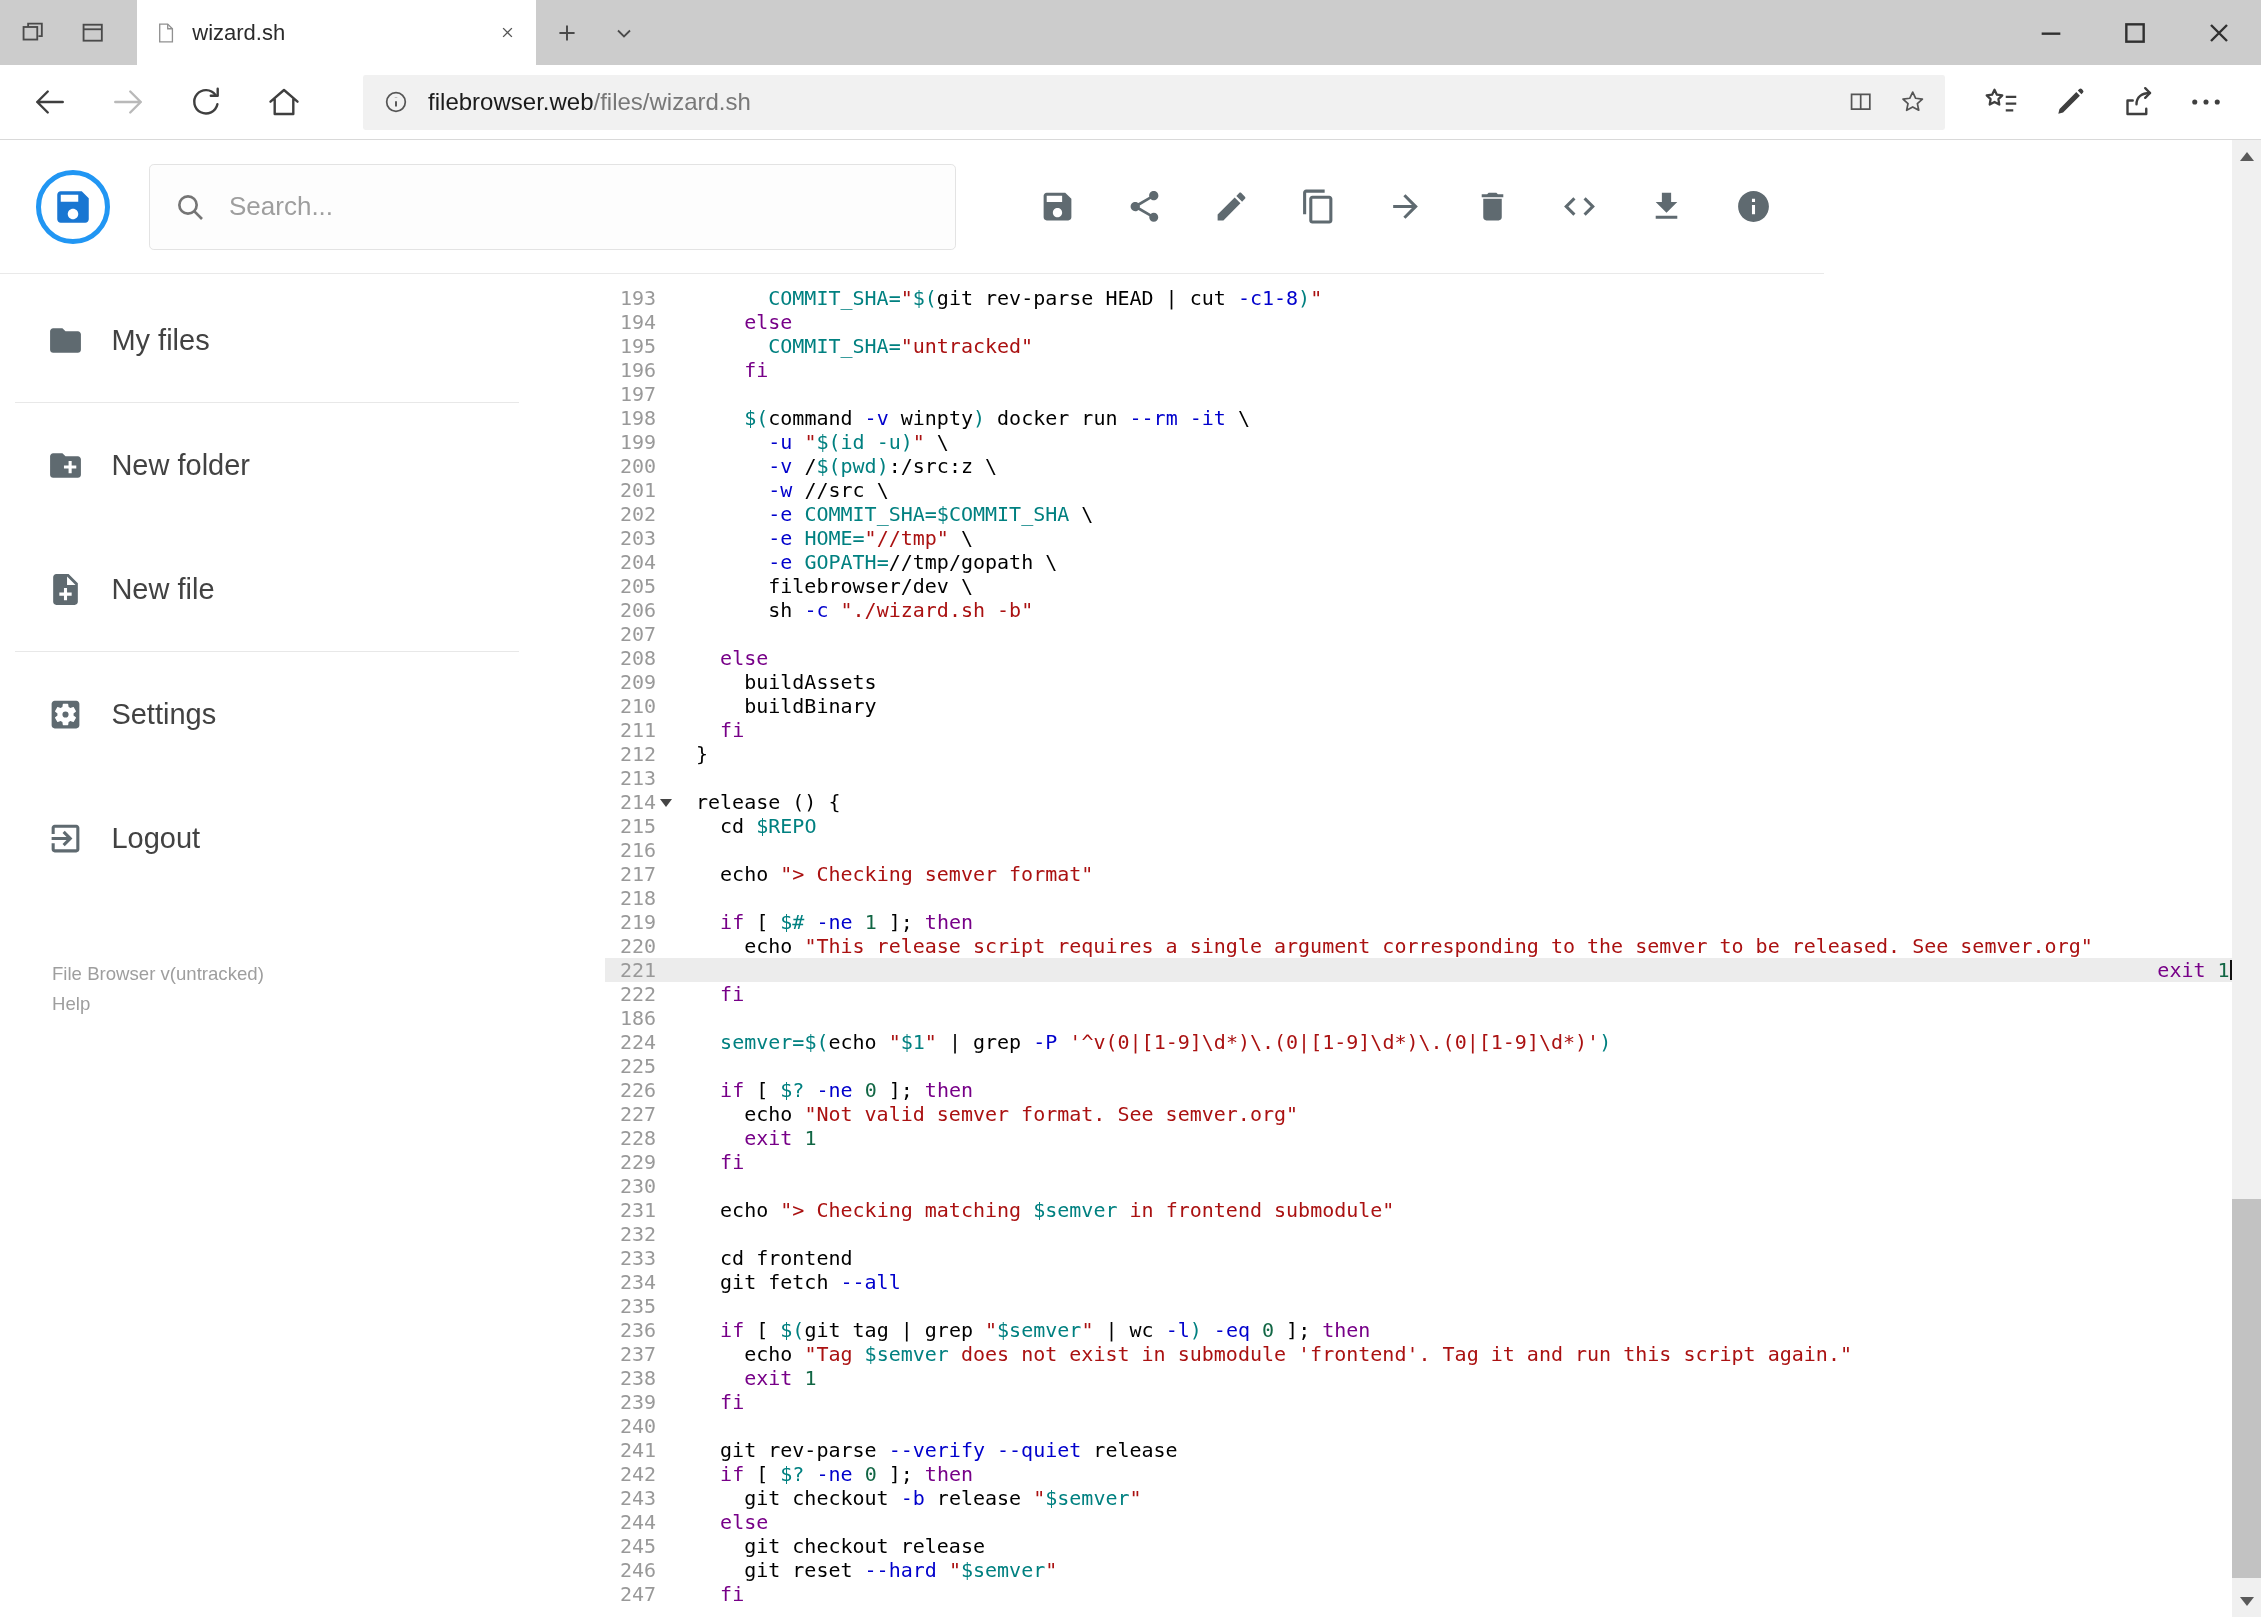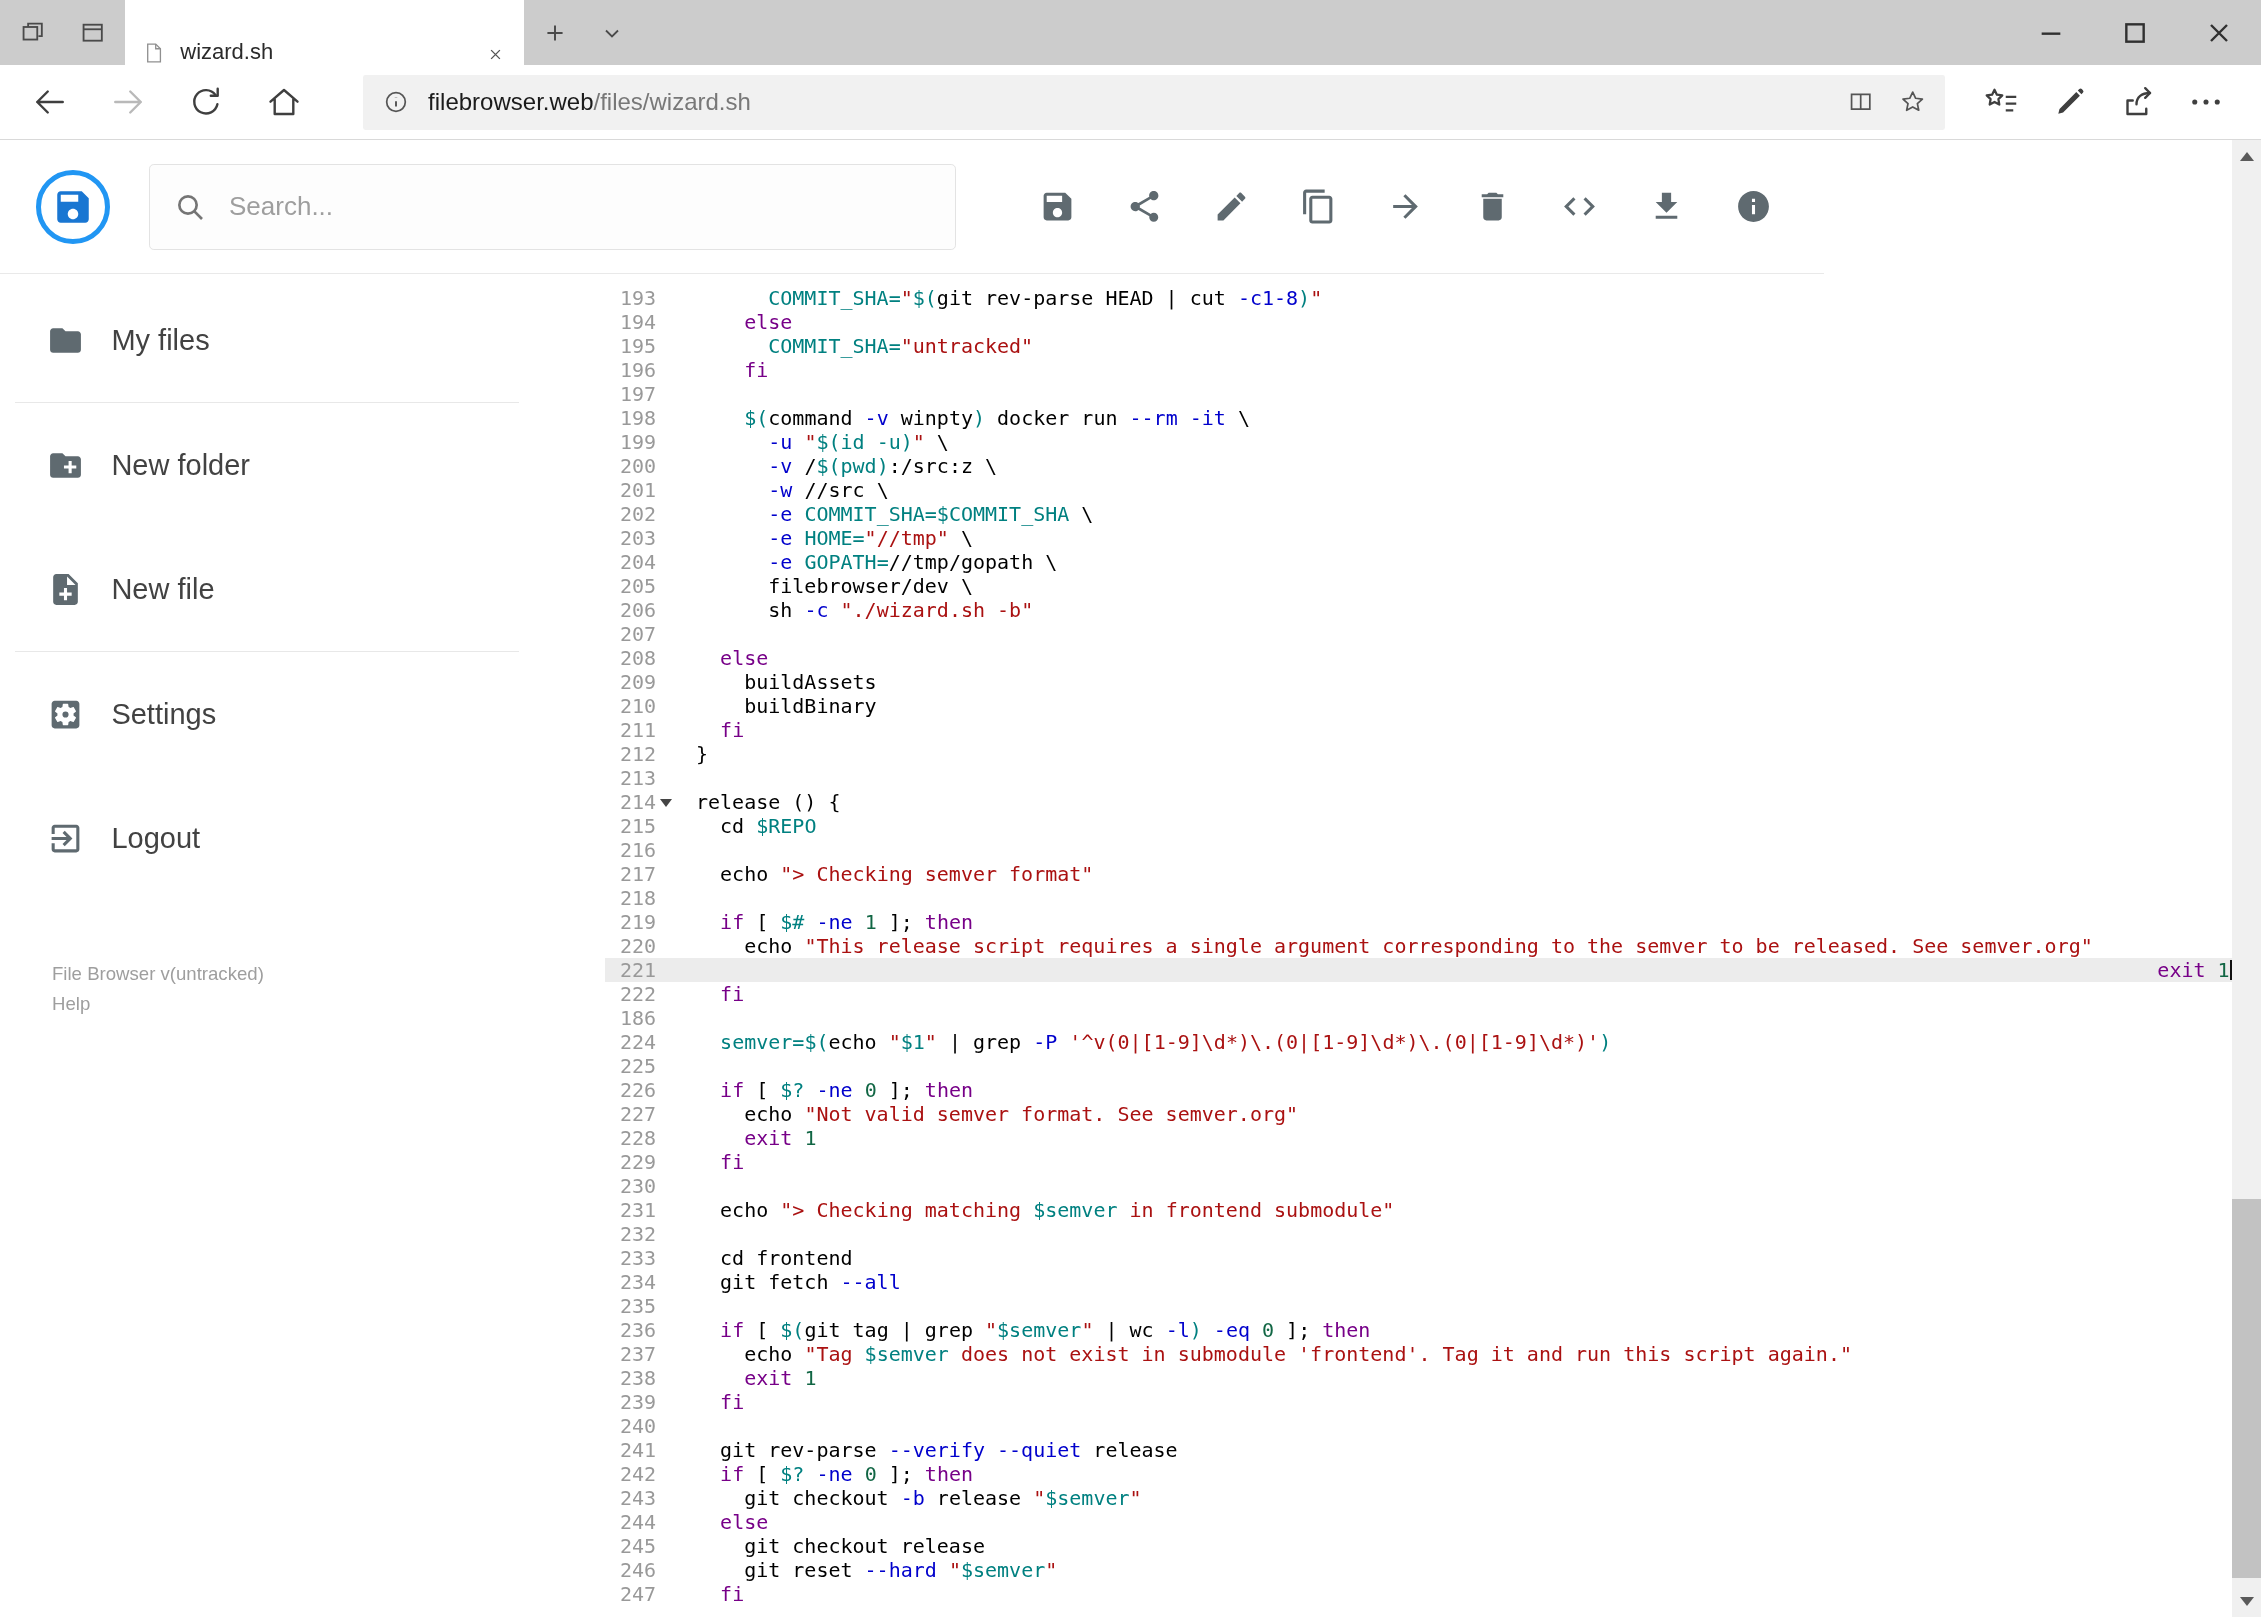--- a/index.html
+++ b/index.html
@@ -11,7 +11,7 @@
   .tabbar{position:absolute;top:0;left:0;right:0;height:65px;background:#cccccc;display:flex;align-items:stretch;}
   .tab-left-icons{display:flex;align-items:center;padding-left:19.4px;gap:32px;}
   .chrome-btn{display:flex;align-items:center;justify-content:center;}
-  .tab{width:399px;margin-left:19px;background:#ffffff;display:flex;align-items:flex-end;padding:0 18px;gap:14.5px;}
+  .tab{width:399px;margin-left:31px;background:#ffffff;display:flex;align-items:center;padding:0 18px;gap:14.5px;}
   .tab-title{font-size:22px;color:#2b2b2b;flex:1;white-space:nowrap;overflow:hidden;}
   .newtab{width:61px;display:flex;align-items:center;justify-content:center;}
   .tab-chevron{width:53px;display:flex;align-items:center;justify-content:center;}

